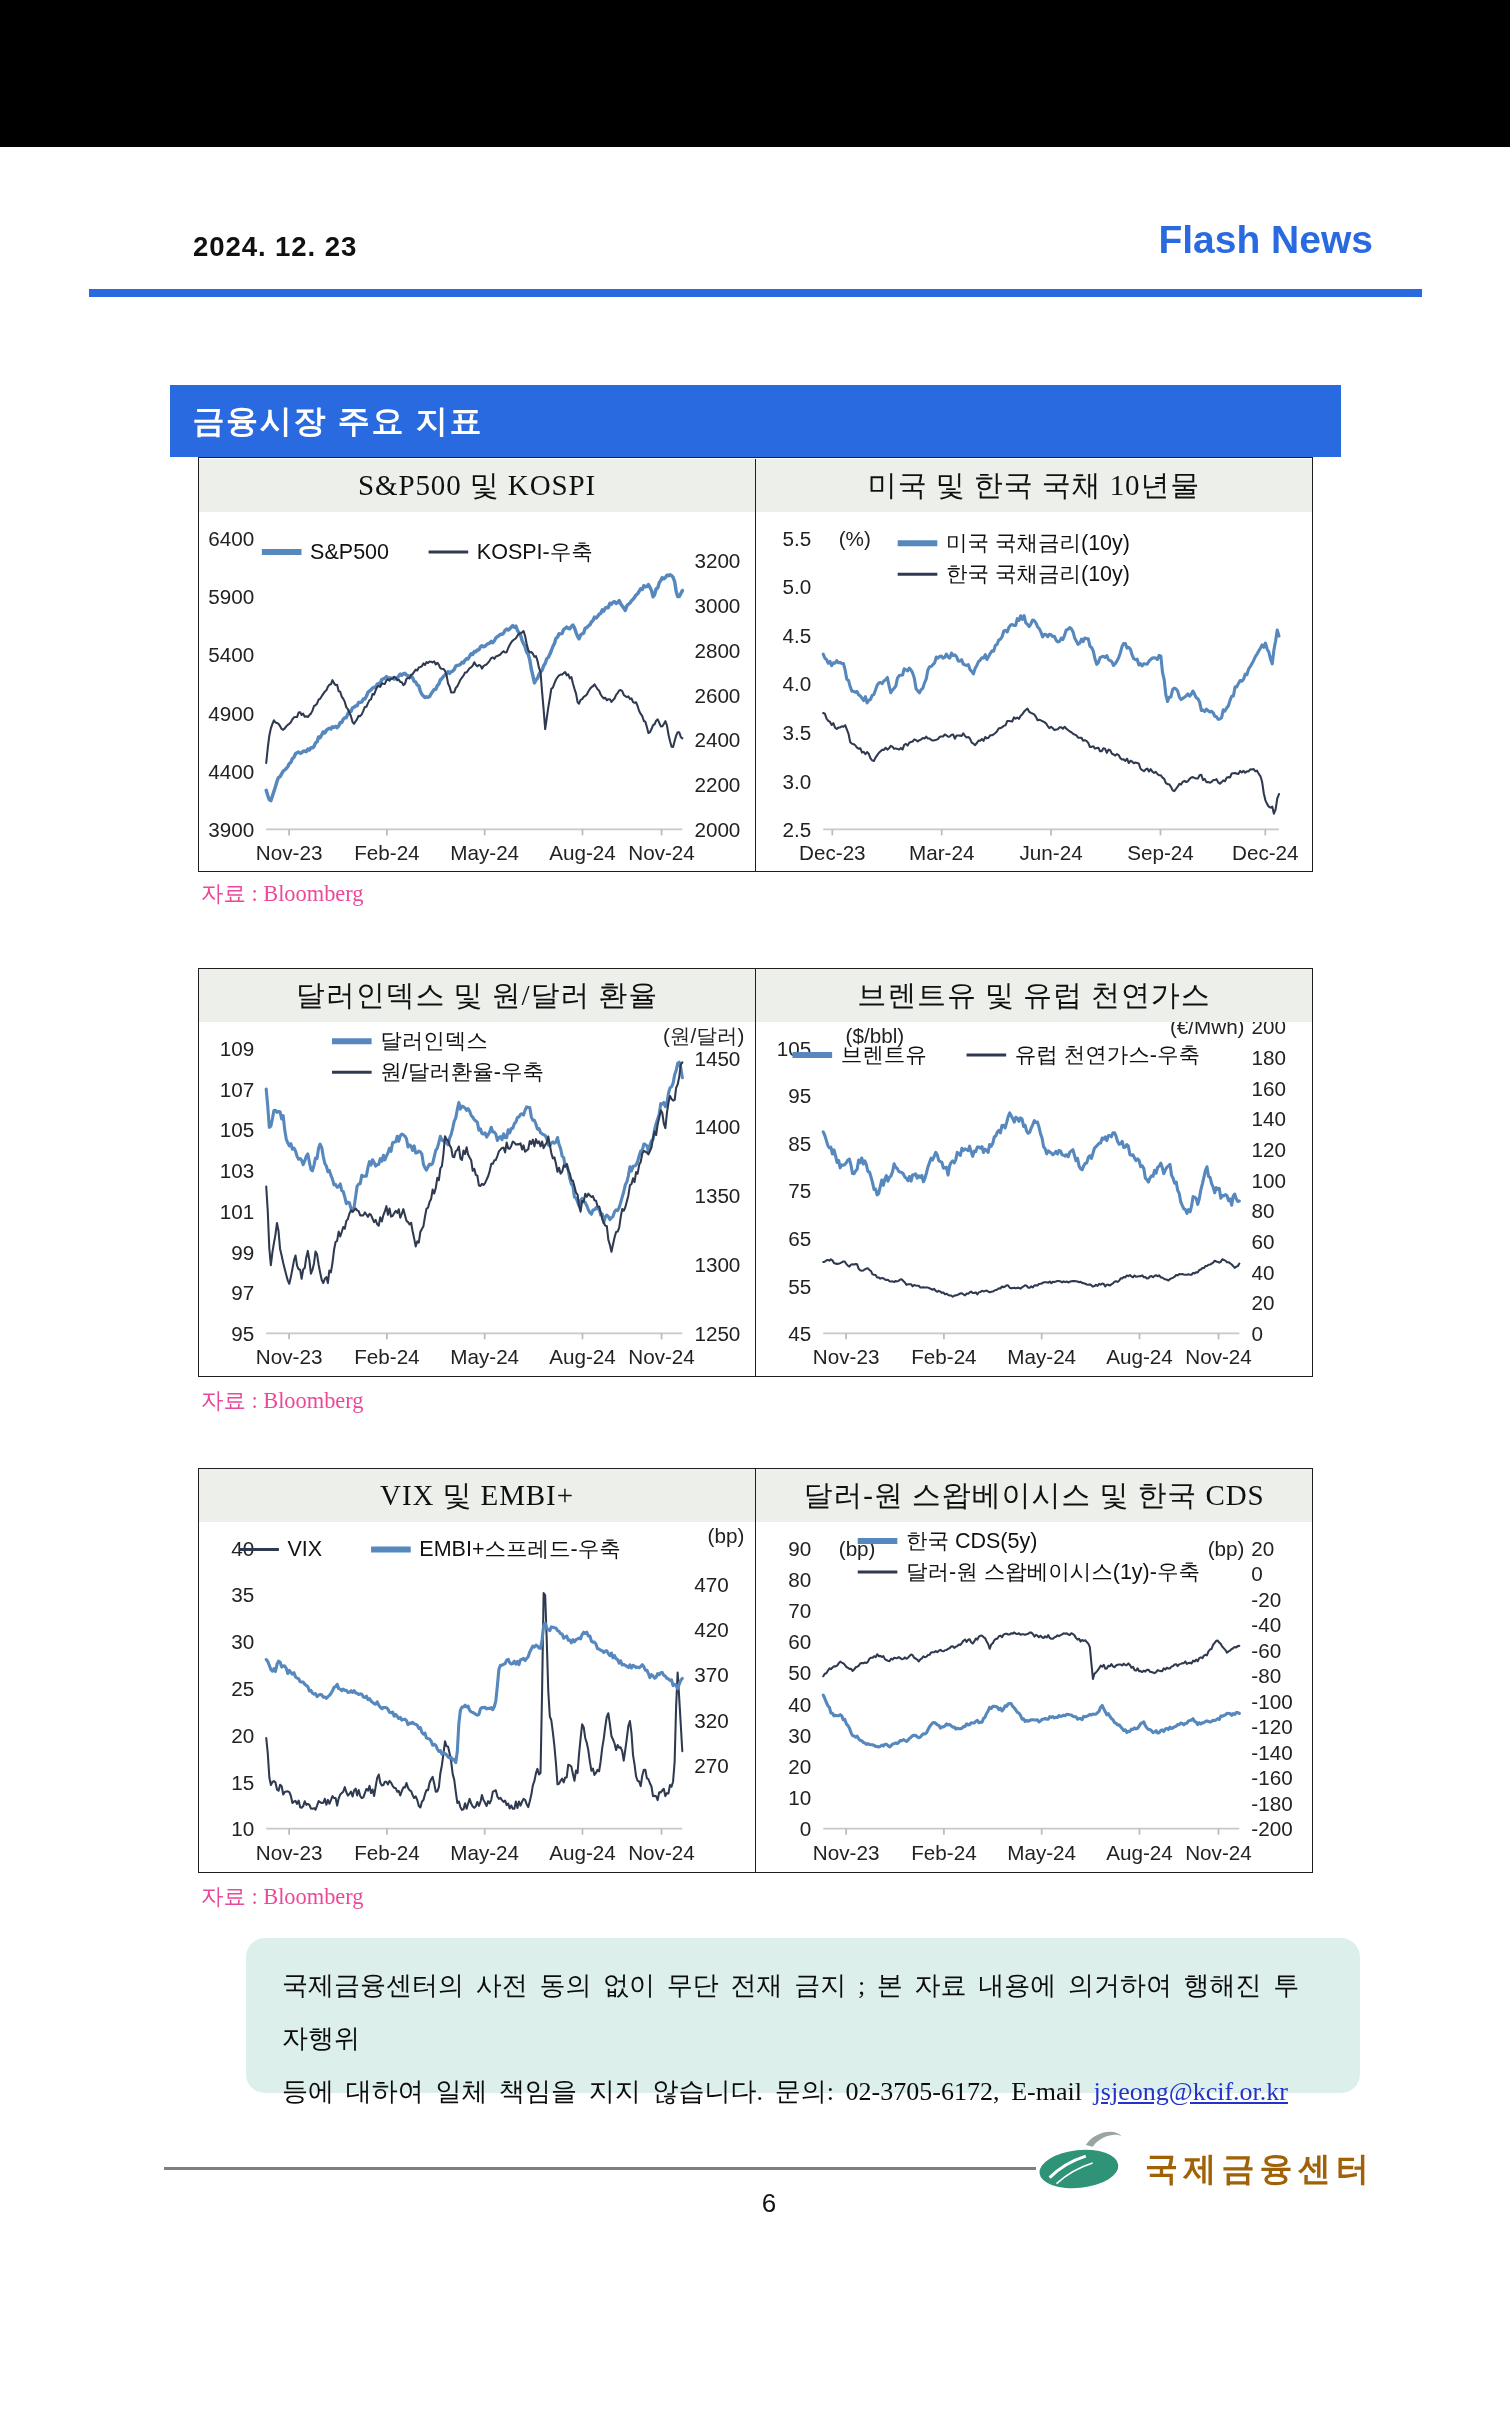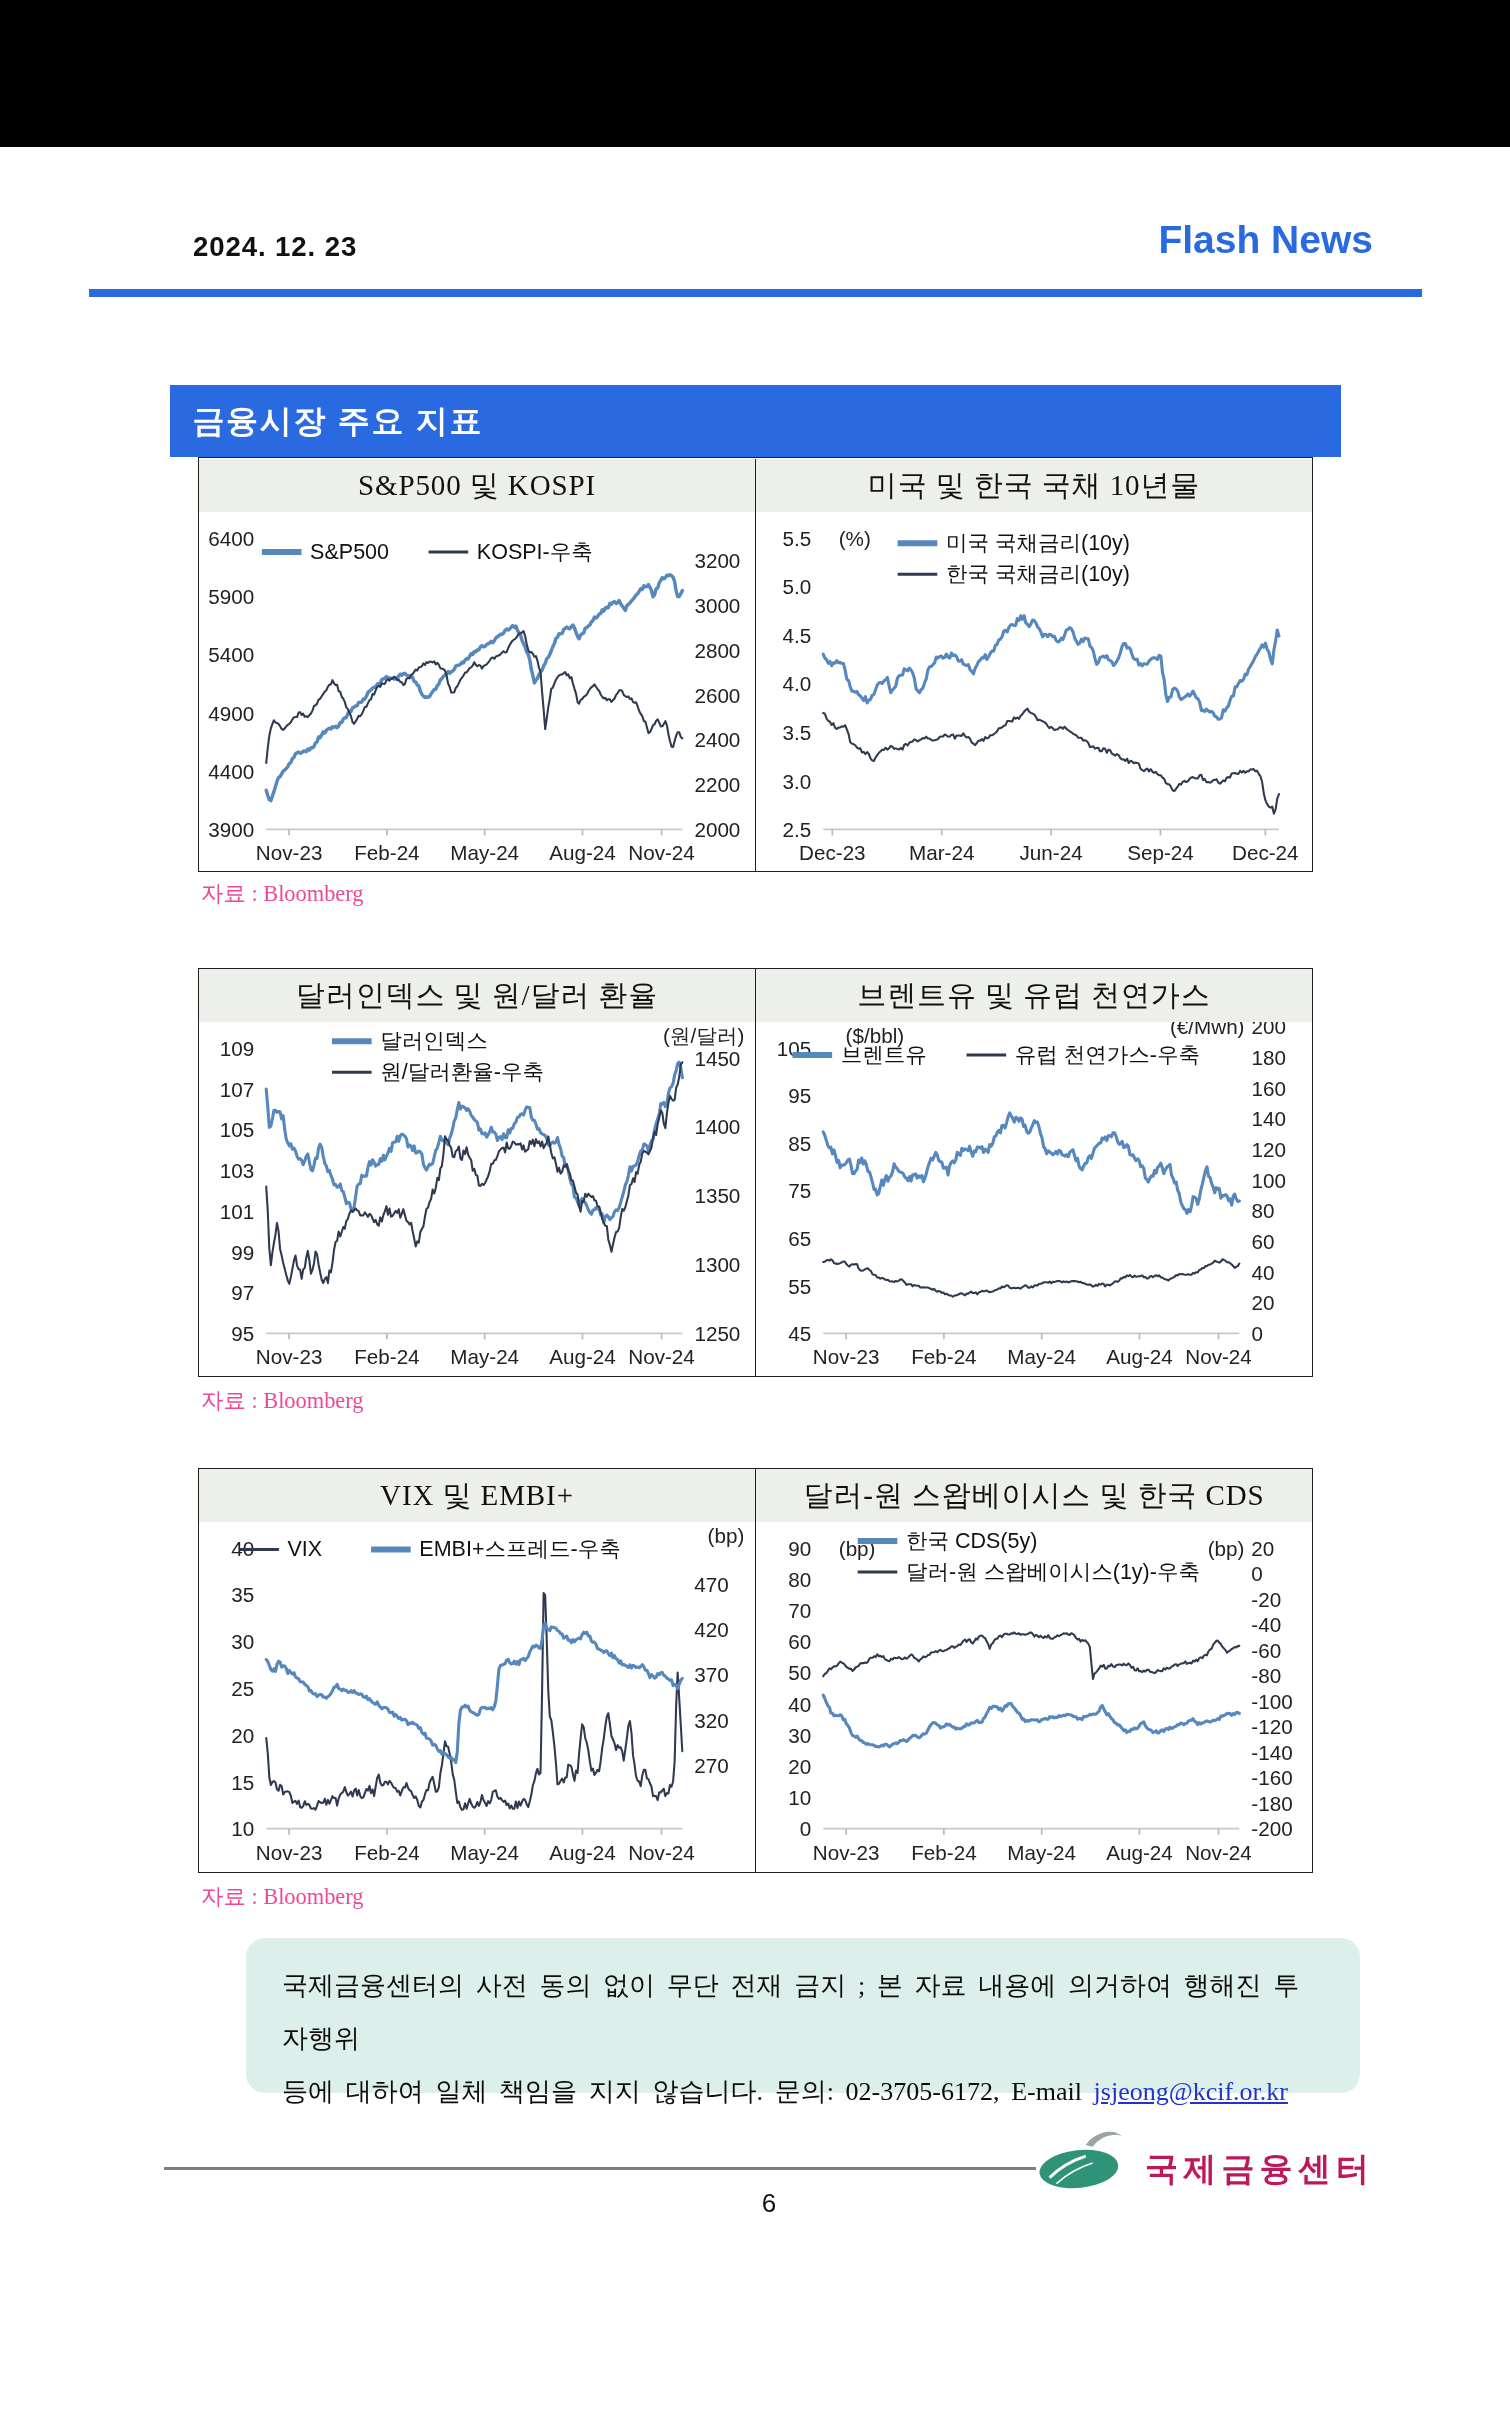--- a/index.html
+++ b/index.html
@@ -26,7 +26,7 @@
   .disclaimer a{color:#2233cc;}
   .footer-line{position:absolute;left:164px;top:2020px;width:872px;height:2.6px;background:#7f7f7f;}
   .logo{position:absolute;left:1034px;top:1979px;}
-  .logo-text{position:absolute;left:1145px;top:2000px;font-size:33px;font-weight:bold;color:#be185d;letter-spacing:5.2px;}
+  .logo-text{position:absolute;left:1145px;top:2000px;font-size:33px;font-weight:bold;color:#a16207;letter-spacing:5.2px;}
   .pagenum{position:absolute;left:0;top:2041px;width:100%;text-align:center;font-size:26px;color:#111;}
 </style>
 </head>

